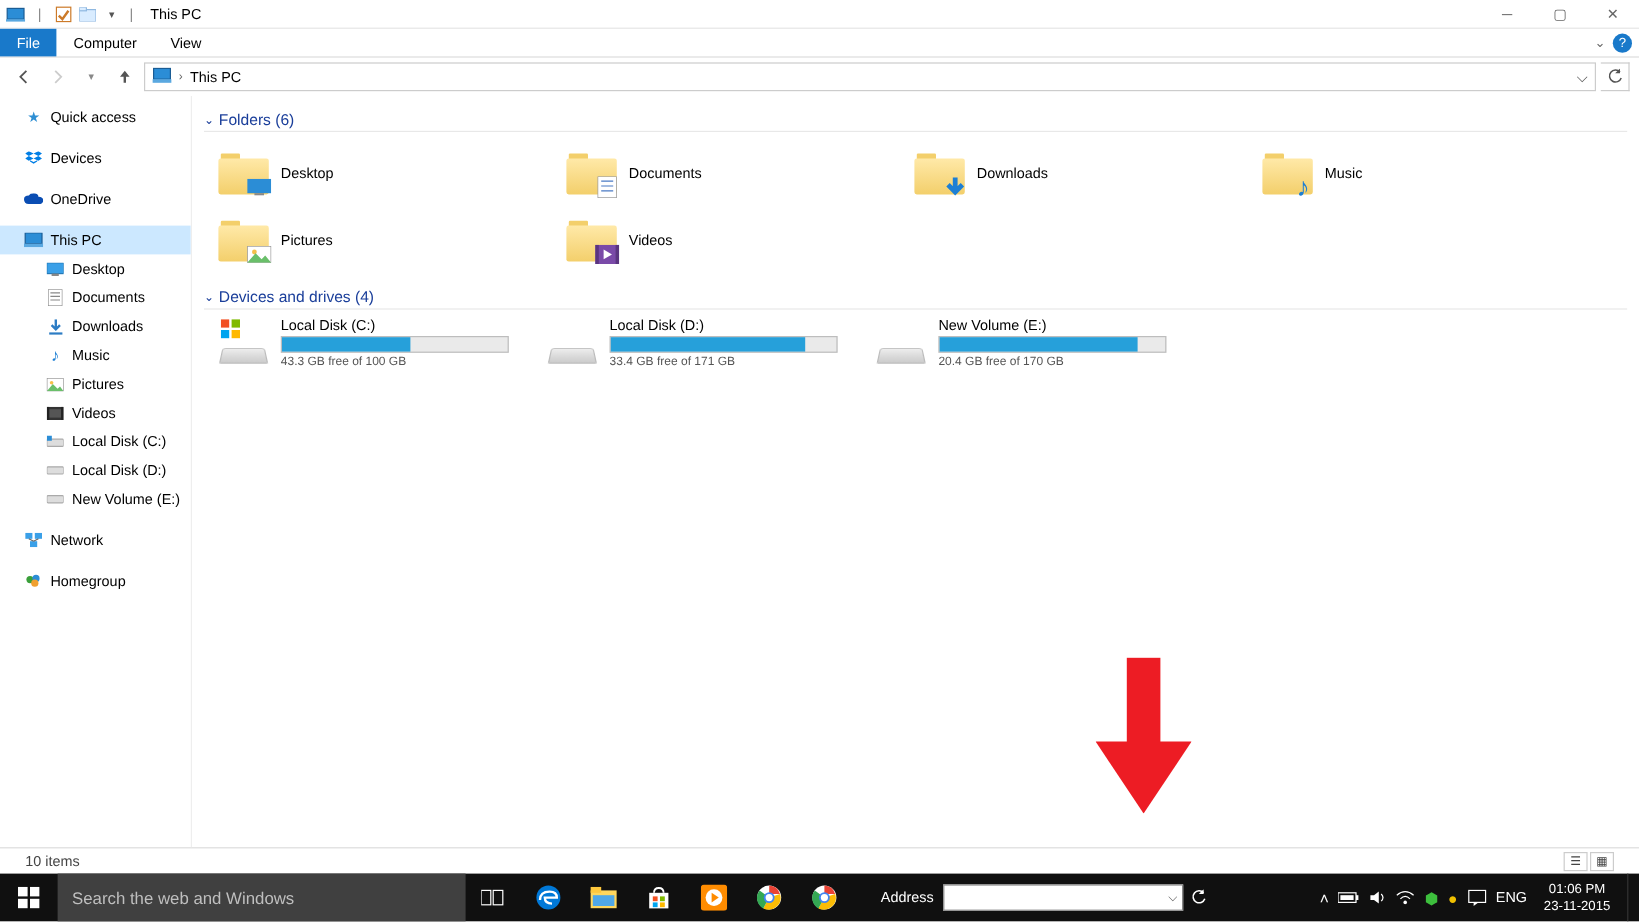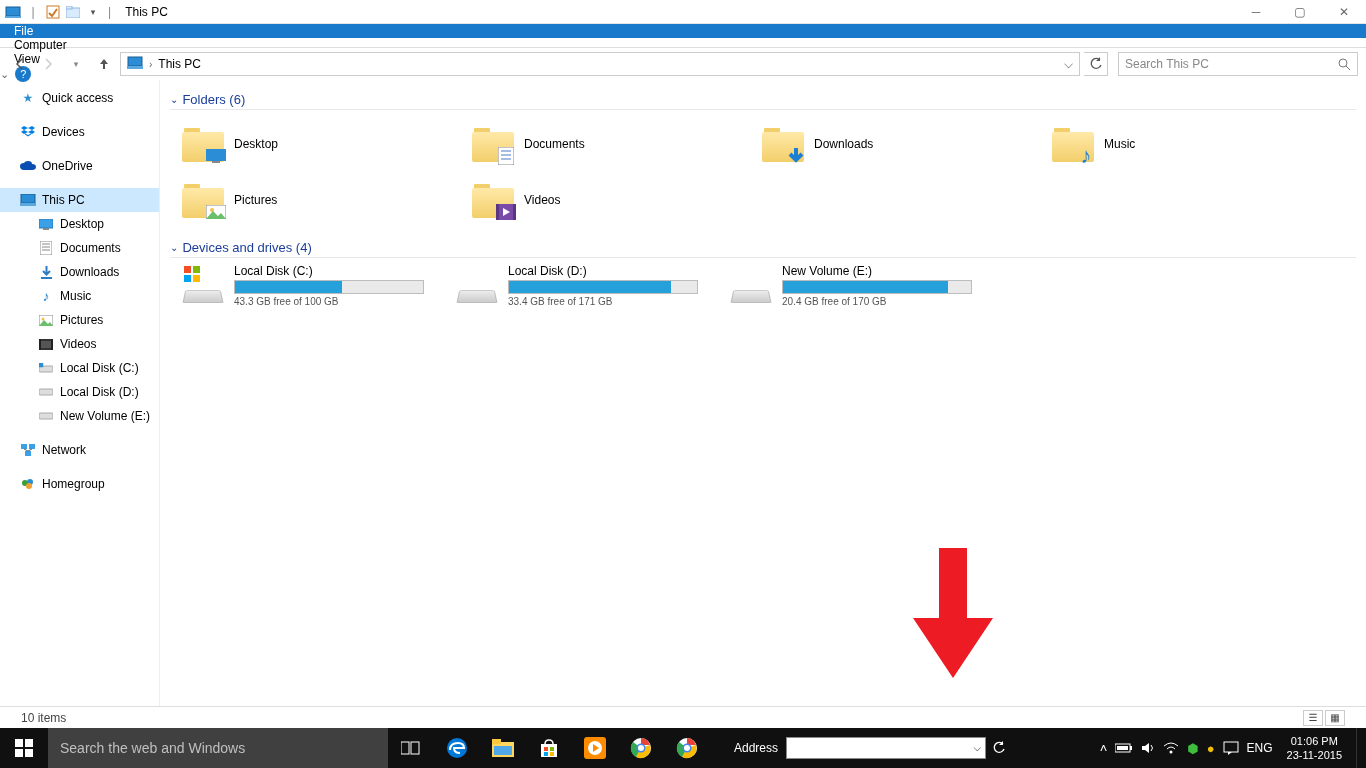--- a/index.html
+++ b/index.html
@@ -14,7 +14,7 @@
 .titlebar .winctrl div { width: 44px; height: 24px; display: flex; align-items: center; justify-content: center; color: #666; cursor: pointer; }
 
 
-.ribbon { height: 24px; display: flex; align-items: stretch; border-bottom: 1px solid #ddd; flex-direction: column; }
+.ribbon { height: 24px; display: flex; align-items: stretch; border-bottom: 1px solid #ddd; }
 .ribbon .tab { padding: 0 14px; display: flex; align-items: center; font-size: 12px; cursor: pointer; }
 .ribbon .tab.file { background: #1979ca; color: #fff; }
 .ribbon .spacer { flex: 1; }

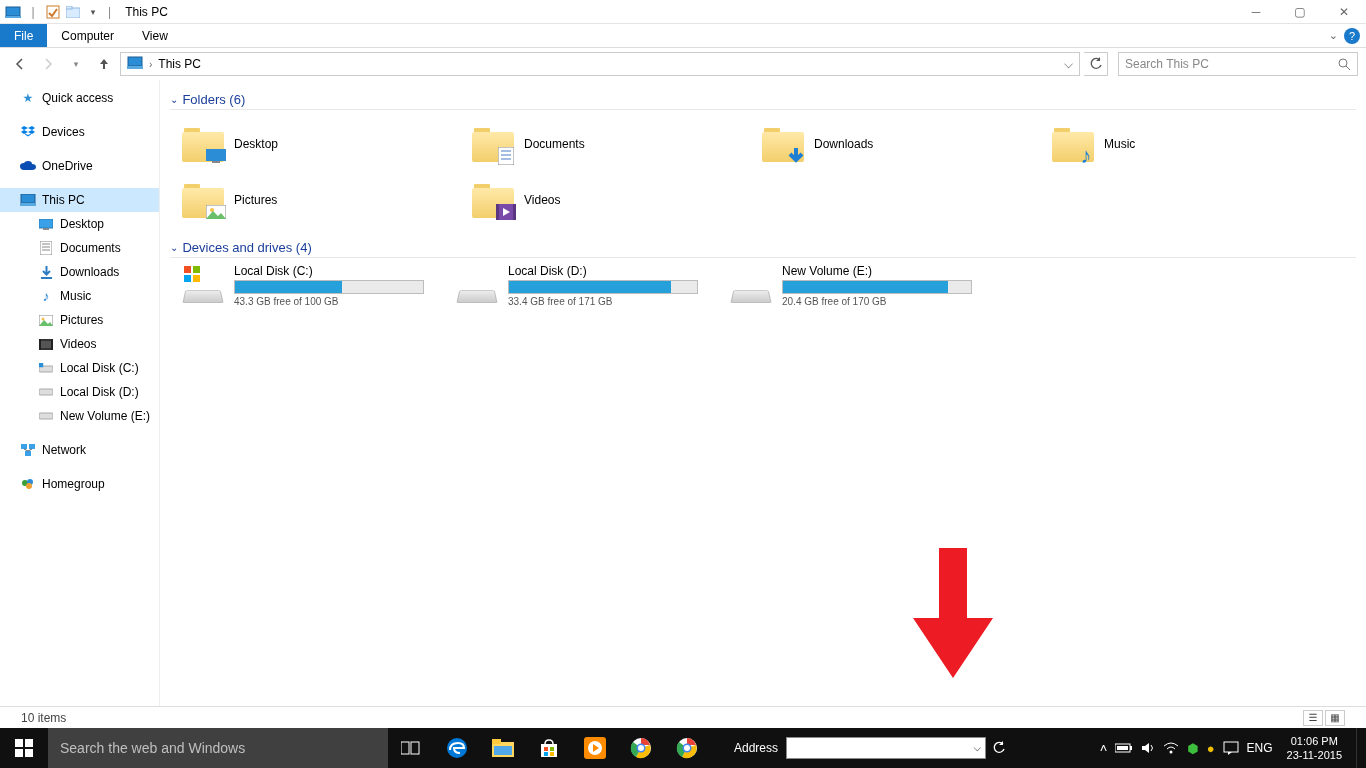--- a/index.html
+++ b/index.html
@@ -175,15 +175,6 @@
         <path d="M11 0 L11 4 L7 4 Z" fill="#555"></path>
       </svg>
   </div>
-  <div class="searchfld">
-    <span class="sph">Search This PC</span>
-    <span class="sicon">
-      <svg width="13" height="13" viewBox="0 0 13 13">
-          <circle cx="5" cy="5" r="4" stroke="#777" fill="none"></circle>
-          <line x1="8" y1="8" x2="12" y2="12" stroke="#777"></line>
-        </svg>
-    </span>
-  </div>
 </div>
 
 <div class="body">

